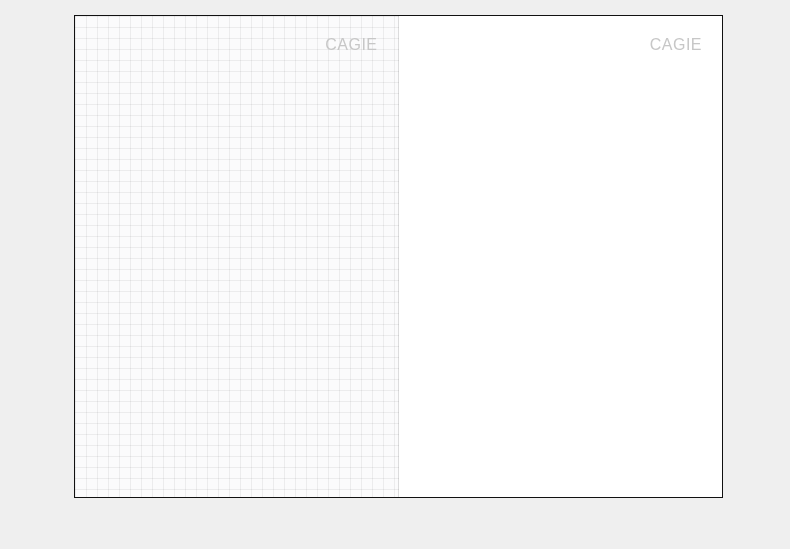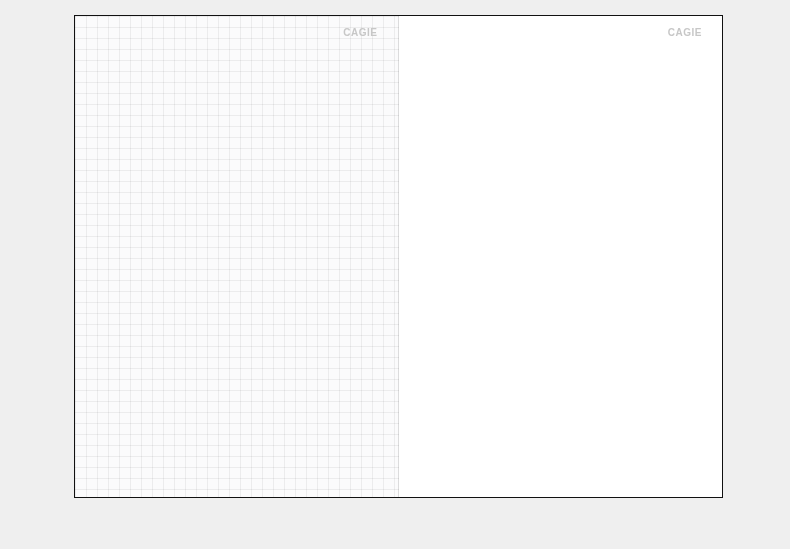--- a/index.html
+++ b/index.html
@@ -42,10 +42,10 @@
   }
   .brand {
     position: absolute;
-    top: 11px;
+    top: 20px;
     right: 20px;
-    font-size: 10px;
-    font-weight: 700;
+    font-size: 16px;
+    font-weight: 400;
     letter-spacing: 0.5px;
     color: #c7c7c7;
     user-select: none;

